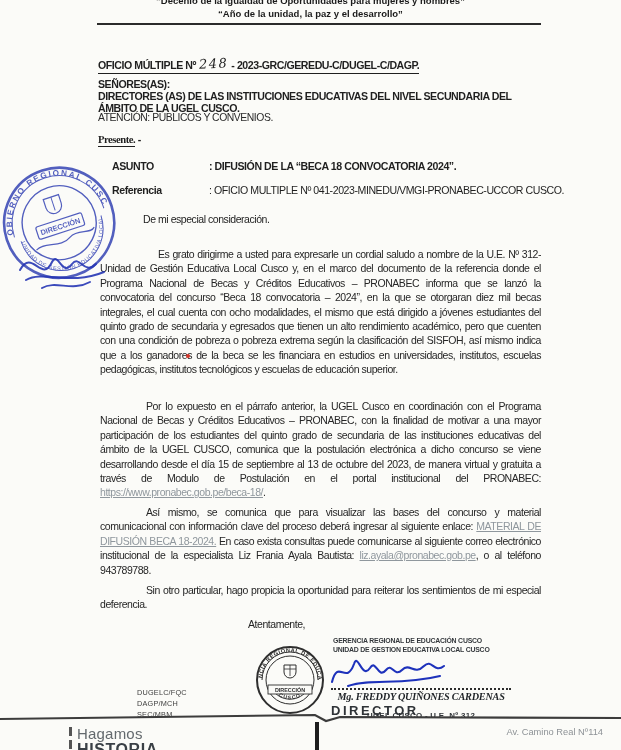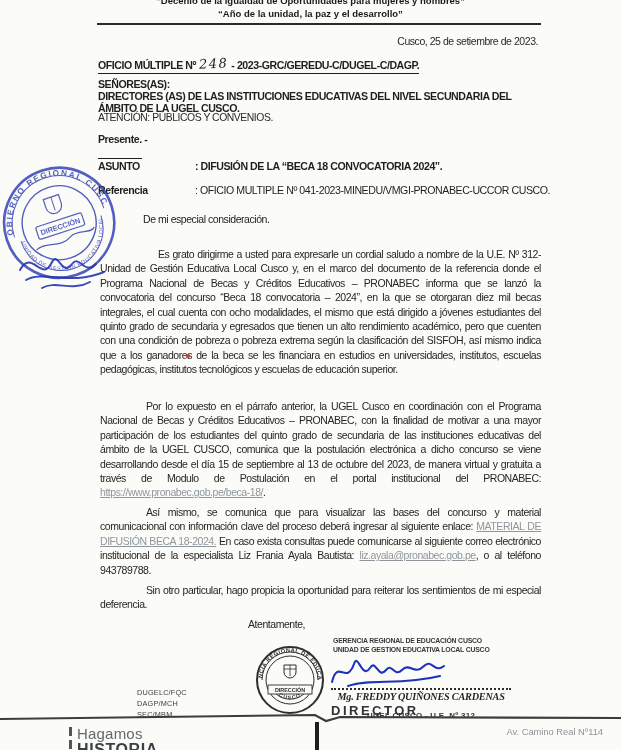--- a/index.html
+++ b/index.html
@@ -75,7 +75,6 @@
   </div>
   <div class="abs header-rule"></div>
 
-  <div class="abs date-line cn">Cusco, 25 de setiembre de 2023.</div>
 
   <div class="abs oficio cn b">
     <span>OFICIO MÚLTIPLE Nº</span><span class="hand">248</span><span>- 2023-GRC/GEREDU-C/DUGEL-C/DAGP.</span>

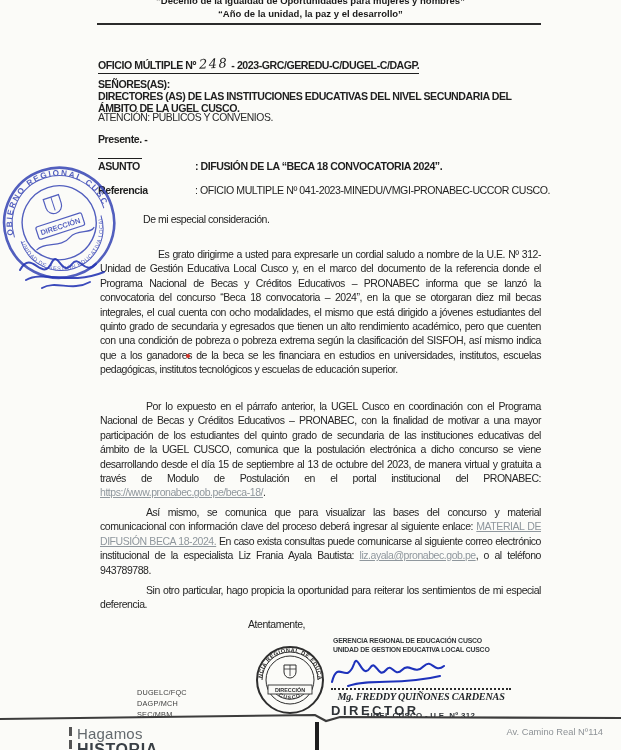--- a/index.html
+++ b/index.html
@@ -24,7 +24,7 @@
   .directores{left:98px;top:90px;width:452px;font-size:10.6px;color:#1f1f1f;}
   .atencion{left:98px;top:112px;font-size:10.4px;color:#2a2a2a;}
   .presente{left:98px;top:133px;font-size:10.6px;color:#1f1f1f;}
-  .presente .u{border-bottom:1.2px solid #1f1f1f;padding-bottom:13px;}
+  .presente .u{border-bottom:1.2px solid #1f1f1f;padding-bottom:1px;font-family:Liberation Serif, serif;}
 
   .meta-row{left:98px;font-size:10.6px;color:#1f1f1f;}
   .meta-row .lbl{display:inline-block;width:97px;}

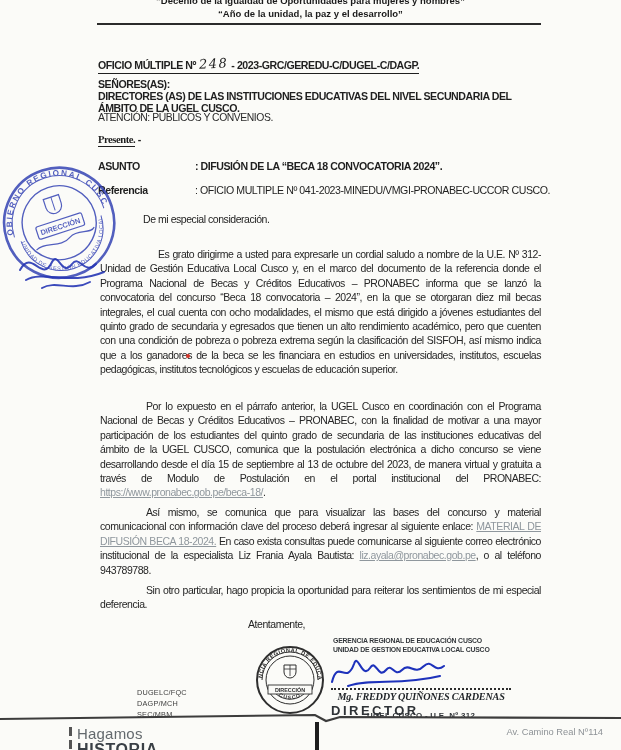--- a/index.html
+++ b/index.html
@@ -26,7 +26,7 @@
   .presente{left:98px;top:133px;font-size:10.6px;color:#1f1f1f;}
   .presente .u{border-bottom:1.2px solid #1f1f1f;padding-bottom:1px;font-family:Liberation Serif, serif;}
 
-  .meta-row{left:98px;font-size:10.6px;color:#1f1f1f;}
+  .meta-row{left:112px;font-size:10.6px;color:#1f1f1f;}
   .meta-row .lbl{display:inline-block;width:97px;}
 
   .greeting{left:143px;top:213px;font-size:10.5px;}

